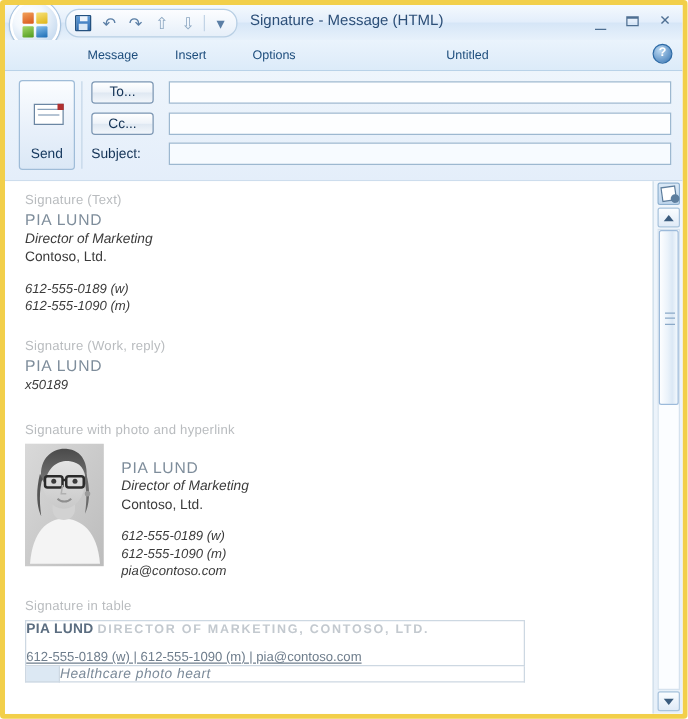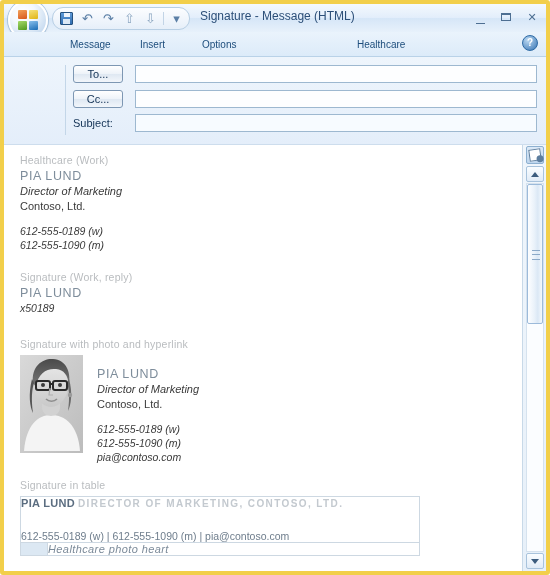--- a/index.html
+++ b/index.html
@@ -516,7 +516,7 @@
       <div class="tab" style="left:56px">Message</div>
       <div class="tab" style="left:126px">Insert</div>
       <div class="tab" style="left:188px">Options</div>
-      <div class="tab" style="left:343px">Healthcare</div>
+      <div class="tab" style="left:343px">Untitled</div>
       <div class="help-ico">?</div>
     </div>
 

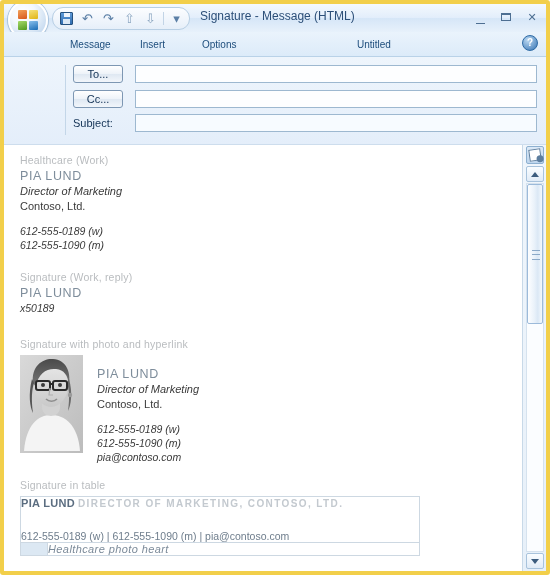--- a/index.html
+++ b/index.html
@@ -522,6 +522,10 @@
 
     <div class="hdrpanel">
 
+      <div class="send-btn">
+        <span class="send-ico"></span>
+        <span class="send-label">Send</span>
+      </div>
       <div class="vsep"></div>
 
       <div class="field-btn" style="top:8px">To...</div>

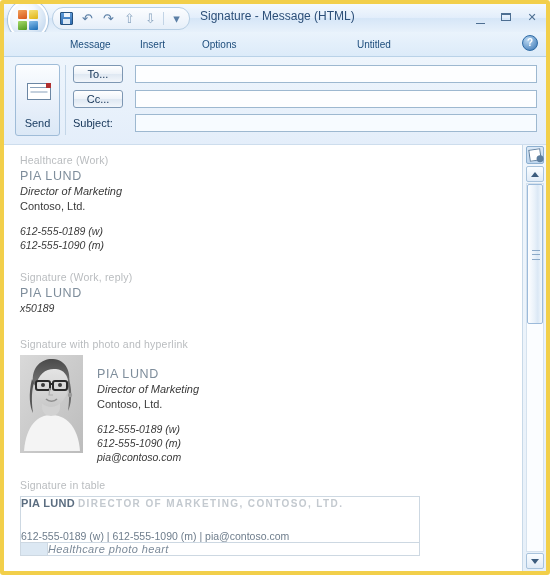--- a/index.html
+++ b/index.html
@@ -543,7 +543,7 @@
       <div class="bodyscroll">
 
         <div class="sig-block">
-          <div class="sig-caption">Healthcare (Work)</div>
+          <div class="sig-caption">Signature (Text)</div>
           <div class="sig-name">PIA LUND</div>
           <div class="sig-title">Director of Marketing</div>
           <div class="sig-company">Contoso, Ltd.</div>

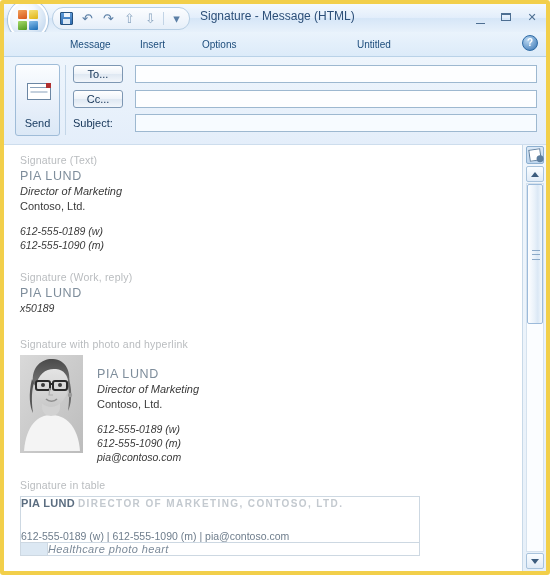--- a/index.html
+++ b/index.html
@@ -357,7 +357,8 @@
   .ts-contact {
     color: #6e7d8c;
     font-size: 10.5px;
-    margin-top: 21px;
+    margin-top: 11px;
+    text-decoration: underline;
   }
   .ts-swatch {
     width: 26px;

